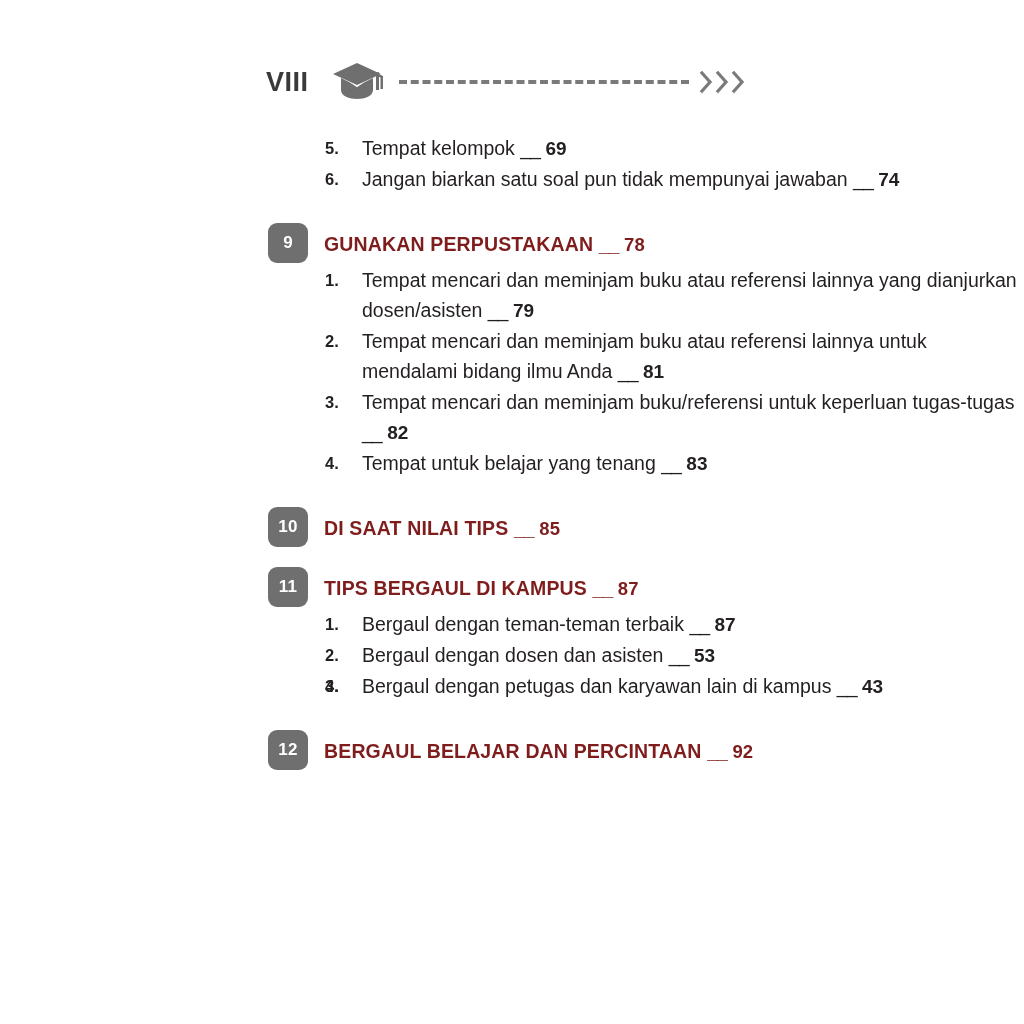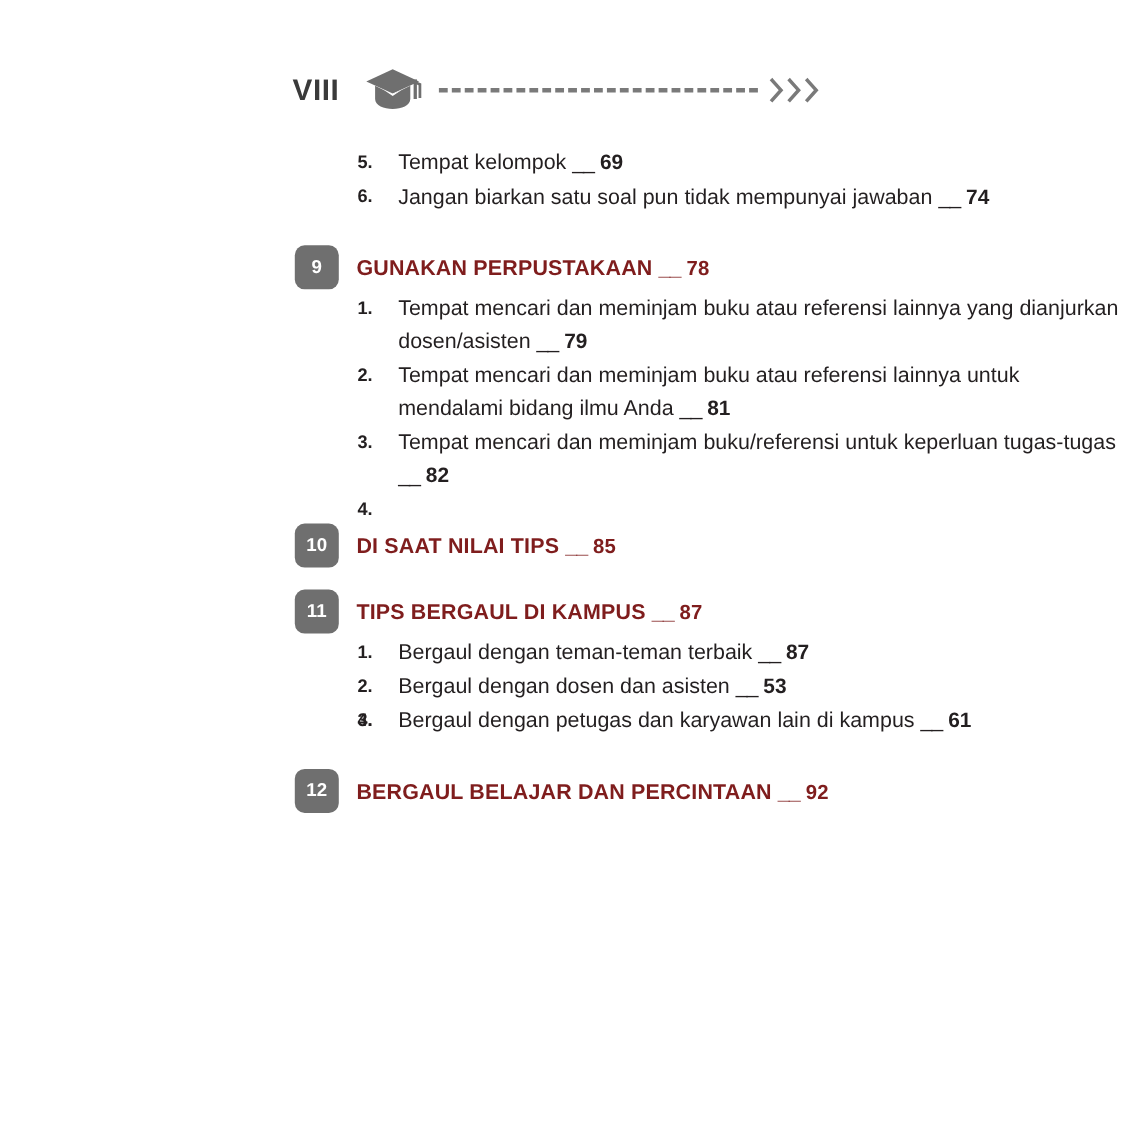--- a/index.html
+++ b/index.html
@@ -214,6 +214,7 @@
       </div>
       <div class="sub-item">
         <span class="num">4.</span>
+        <span class="txt"><span>Tempat untuk belajar yang tenang</span> <span class="sep">__</span> <span class="pg">83</span></span>
       </div>
     </div>
 

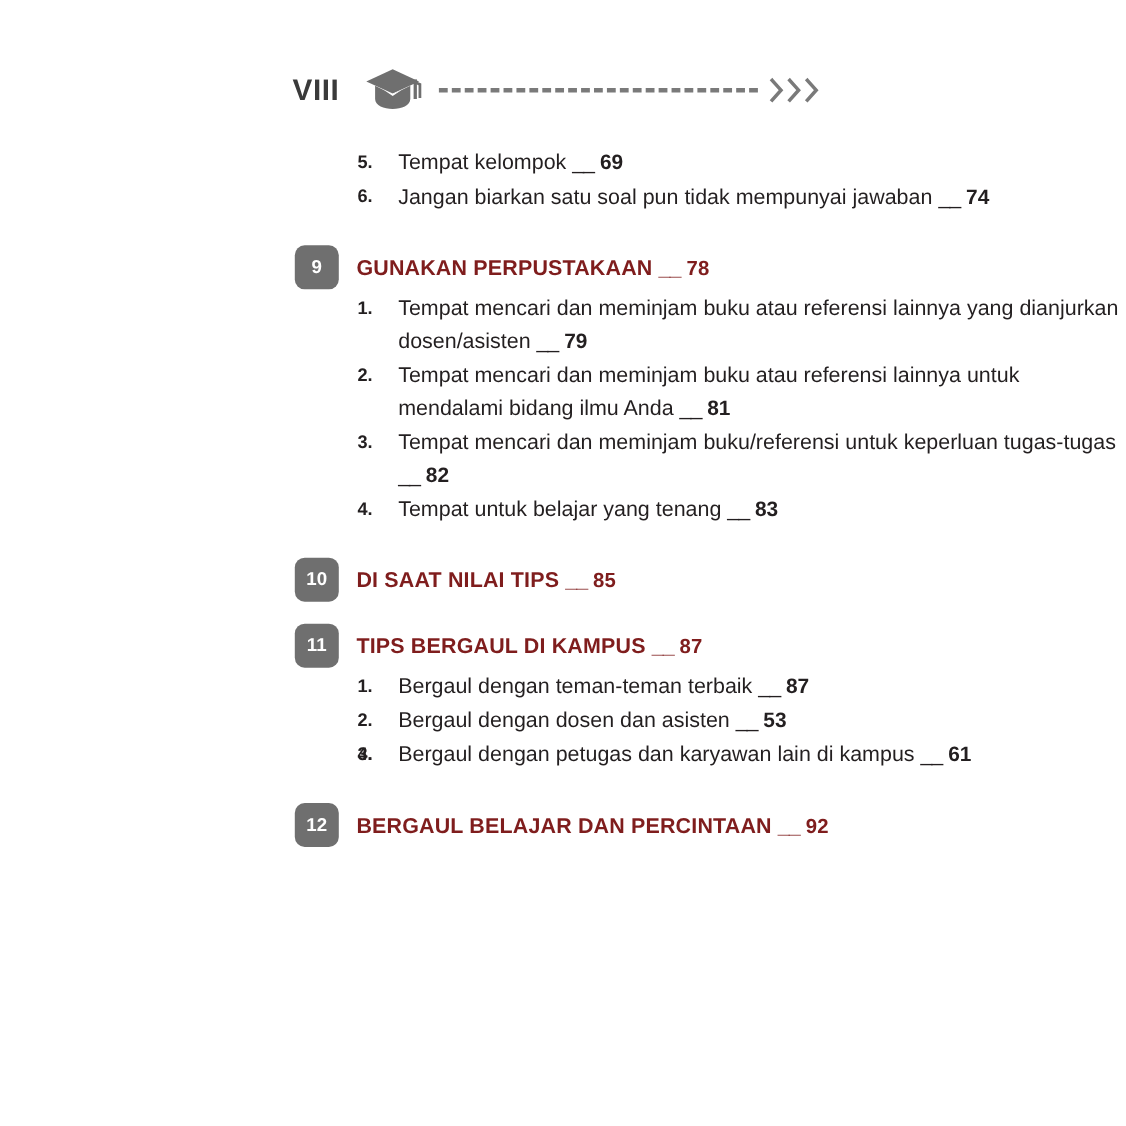--- a/index.html
+++ b/index.html
@@ -246,7 +246,7 @@
       </div>
       <div class="sub-item">
         <span class="num">4.</span>
-        <span class="txt"><span>Bergaul dengan petugas dan karyawan lain di kampus</span> <span class="sep">__</span> <span class="pg">61</span></span>
+        <span class="txt"><span>Bergaul dengan petugas dan karyawan lain di kampus</span> <span class="sep">__</span> <span class="pg">43</span></span>
       </div>
     </div>
 

